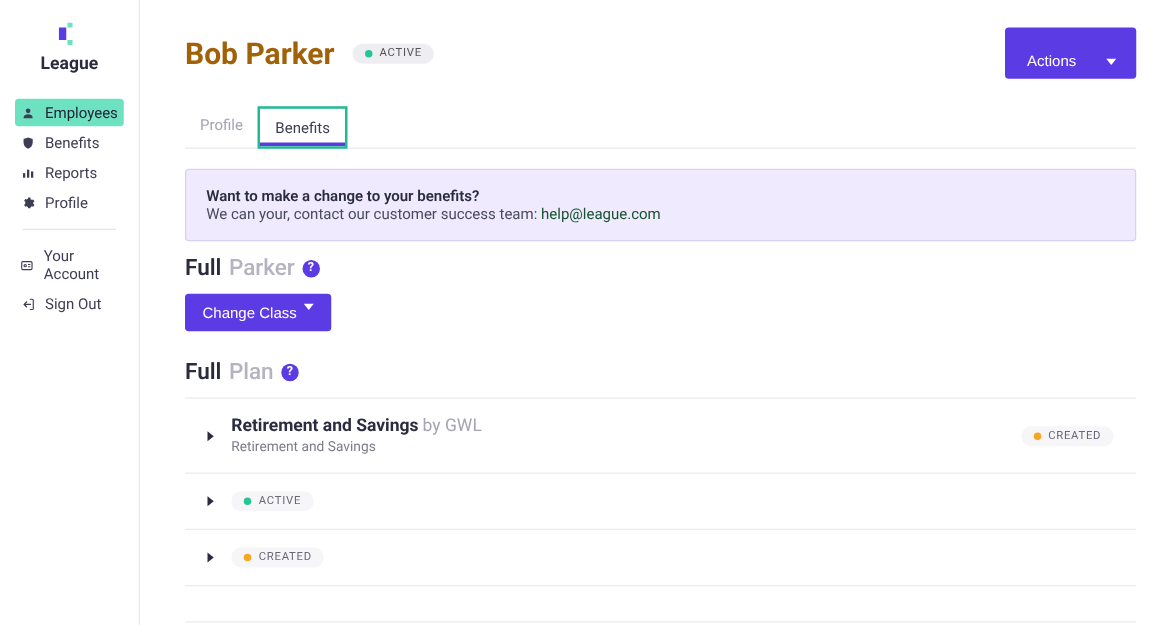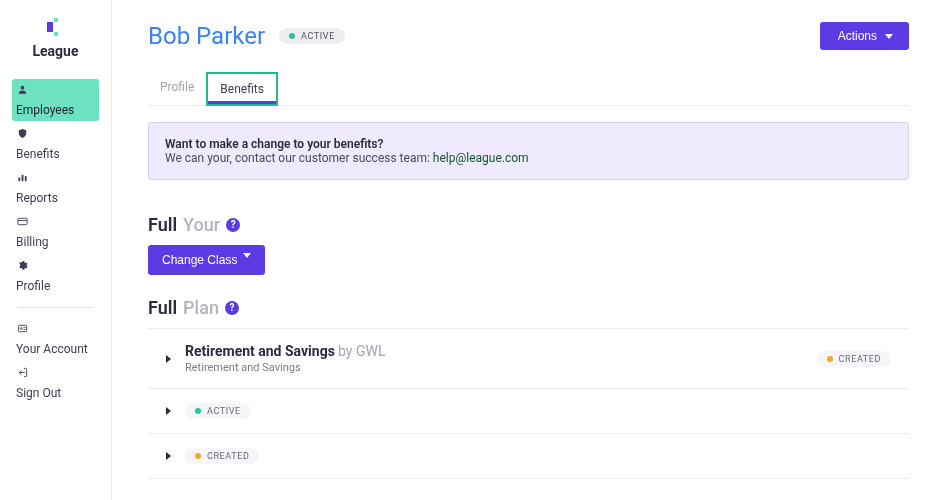--- a/index.html
+++ b/index.html
@@ -17,7 +17,7 @@
   .main { flex: 1; padding: 22px 30px 0 36px; min-width: 0; }
   .header { display: flex; align-items: center; justify-content: space-between; margin-bottom: 22px; }
   .header-left { display: flex; align-items: center; gap: 14px; }
-  .page-title { font-size: 24px; font-weight: 400; color: #3b82f6; }
+  .page-title { font-size: 24px; font-weight: 700; color: #a16207; }
   .badge { display: inline-flex; align-items: center; gap: 6px; background: #eeedf1; border-radius: 12px; padding: 3px 10px; font-size: 9px; letter-spacing: 0.6px; color: #555; text-transform: uppercase; }
   .dot { width: 6px; height: 6px; border-radius: 50%; background: #27c498; display:inline-block; }
   .dot.orange { background: #f5a623; }

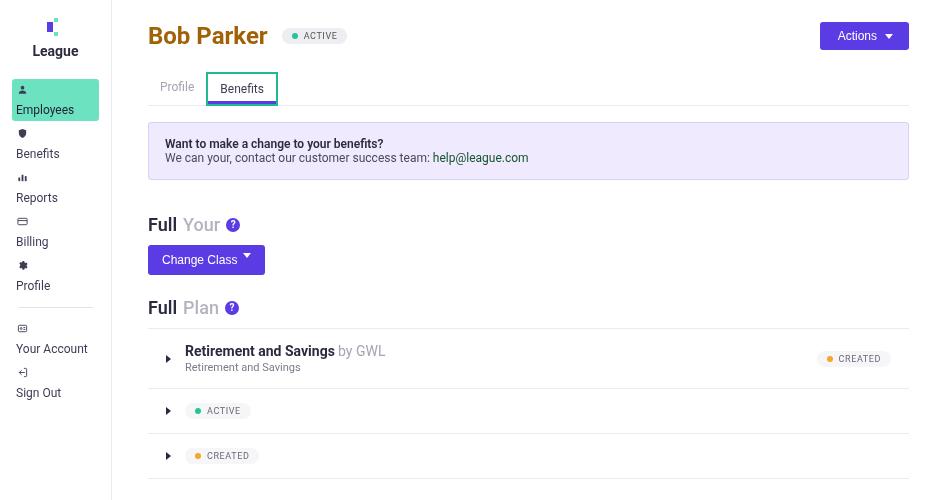--- a/index.html
+++ b/index.html
@@ -21,7 +21,7 @@
   .badge { display: inline-flex; align-items: center; gap: 6px; background: #eeedf1; border-radius: 12px; padding: 3px 10px; font-size: 9px; letter-spacing: 0.6px; color: #555; text-transform: uppercase; }
   .dot { width: 6px; height: 6px; border-radius: 50%; background: #27c498; display:inline-block; }
   .dot.orange { background: #f5a623; }
-  .actions-btn { background: #5b3be4; color: #fff; border: none; padding: 7px 16px 7px 18px; border-radius: 3px; font-size: 12px; font-weight: 400; display: inline-flex; align-items: center; gap: 8px; cursor: pointer; }
+  .actions-btn { background: #5b3be4; color: #fff; border: none; padding: 20px 16px 7px 18px; border-radius: 3px; font-size: 12px; font-weight: 400; display: inline-flex; align-items: center; gap: 24px; cursor: pointer; }
   .caret-down { width: 0; height: 0; border-left: 4px solid transparent; border-right: 4px solid transparent; border-top: 5px solid #fff; display:inline-block; }
   .tabs { display: flex; gap: 0; border-bottom: 1px solid #eceaf1; margin-bottom: 16px; }
   .tab { padding: 8px 12px; font-size: 12px; color: #a5a3b1; cursor: pointer; }

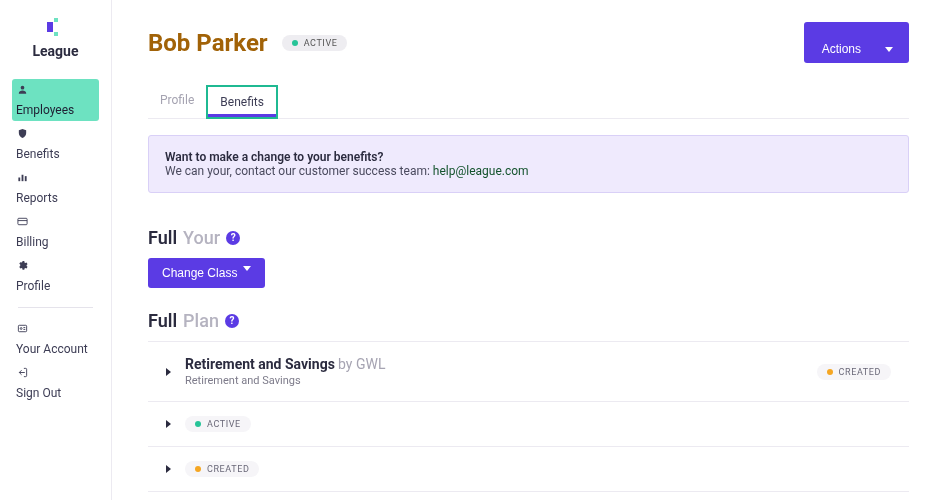--- a/index.html
+++ b/index.html
@@ -10,7 +10,7 @@
   .logo-mark { width: 18px; height: 18px; display:inline-block; }
   .logo-text { font-weight: 700; font-size: 14px; color: #2b2b3f; }
   .nav { padding: 0 12px; }
-  .nav-item { display: flex; align-items: flex-start; gap: 8px; padding: 4px 4px; margin-bottom: 2px; font-size: 12px; color: #3d3d55; cursor: pointer; border-radius: 3px; flex-direction: column; }
+  .nav-item { display: flex; align-items: center; gap: 8px; padding: 4px 4px; margin-bottom: 2px; font-size: 12px; color: #3d3d55; cursor: pointer; border-radius: 3px; }
   .nav-item.active { background: #6de2c1; color: #1f1f33; }
   .nav-icon { width: 12px; height: 12px; display: inline-flex; align-items: center; justify-content: center; color: #3d3d55; }
   .nav-divider { border-top: 1px solid #e5e3eb; margin: 10px 6px; }

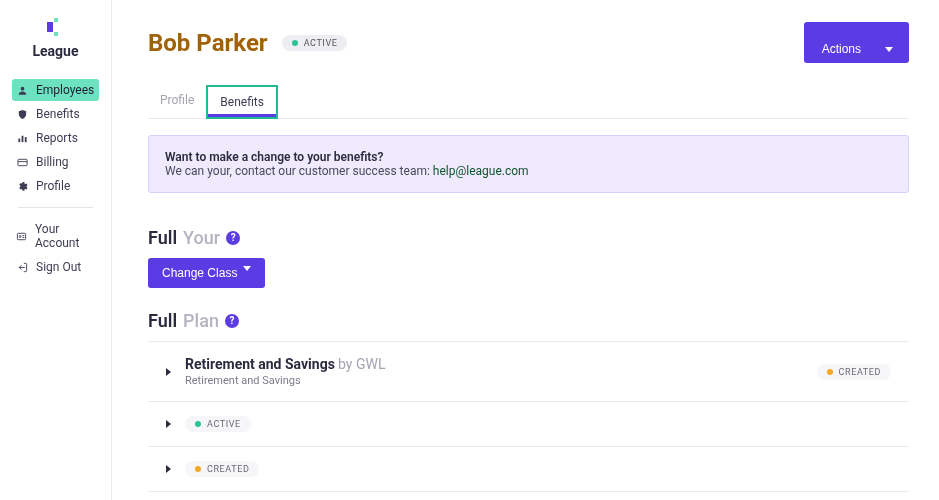--- a/index.html
+++ b/index.html
@@ -84,15 +84,6 @@
             </svg>
           </span>
         <span>Reports</span>
-      </div>
-      <div class="nav-item">
-        <span class="nav-icon">
-            <svg width="11" height="11" viewBox="0 0 24 24" fill="none" stroke="currentColor" stroke-width="2">
-              <rect x="2" y="5" width="20" height="14" rx="2"></rect>
-              <line x1="2" y1="10" x2="22" y2="10"></line>
-            </svg>
-          </span>
-        <span>Billing</span>
       </div>
       <div class="nav-item">
         <span class="nav-icon">

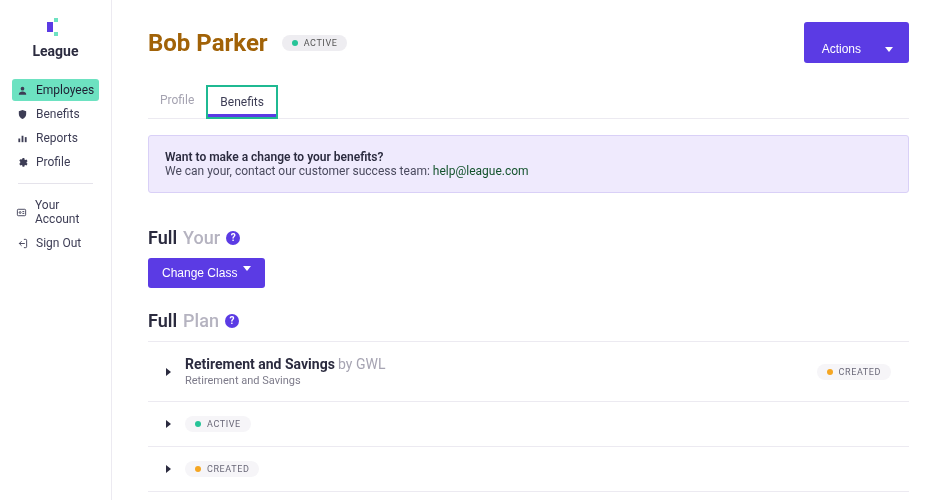--- a/index.html
+++ b/index.html
@@ -26,7 +26,7 @@
   .tabs { display: flex; gap: 0; border-bottom: 1px solid #eceaf1; margin-bottom: 16px; }
   .tab { padding: 8px 12px; font-size: 12px; color: #a5a3b1; cursor: pointer; }
   .tab.active { color: #3d3d55; border: 2px solid #1fb992; border-bottom: 2px solid #1fb992; margin-bottom: -1px; position:relative; box-shadow: inset 0 -3px 0 #5b3be4; }
-  .notice { background: #efeafd; border: 1px solid #d9d0f7; border-radius: 3px; padding: 14px 16px; margin-bottom: 34px; font-size: 12px; color: #4a4a5e; }
+  .notice { background: #efeafd; border: 1px solid #d9d0f7; border-radius: 3px; padding: 14px 16px; margin-bottom: 11px; font-size: 12px; color: #4a4a5e; }
   .notice strong { font-weight: 600; color: #2b2b3f; }
   .notice a { color: #14532d; text-decoration: none; }
   .section-title { font-size: 18px; font-weight: 600; color: #2b2b3f; margin-bottom: 10px; display:flex; align-items:center; gap:6px;}

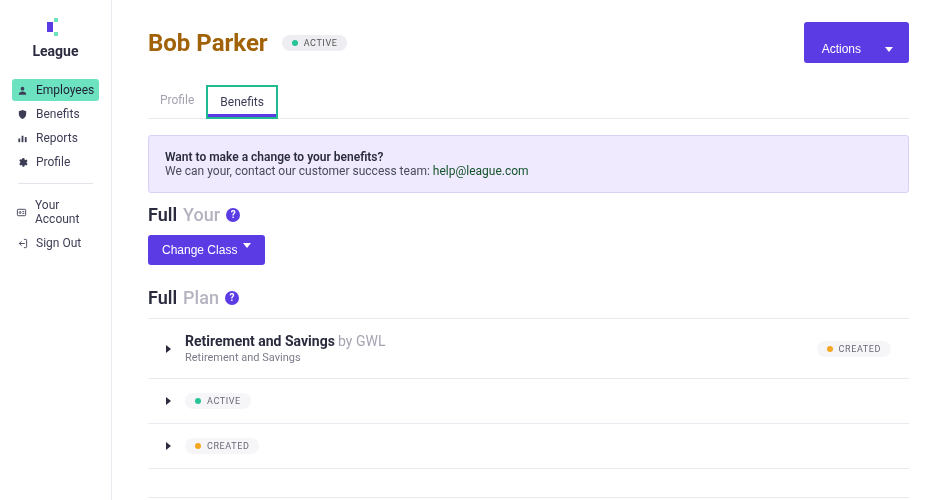--- a/index.html
+++ b/index.html
@@ -145,7 +145,7 @@
 
     <div class="section-title">
       <span>Full</span>
-      <span class="muted">Your</span>
+      <span class="muted">Parker</span>
       <span class="help-icon">?</span>
     </div>
     <button class="change-btn">

